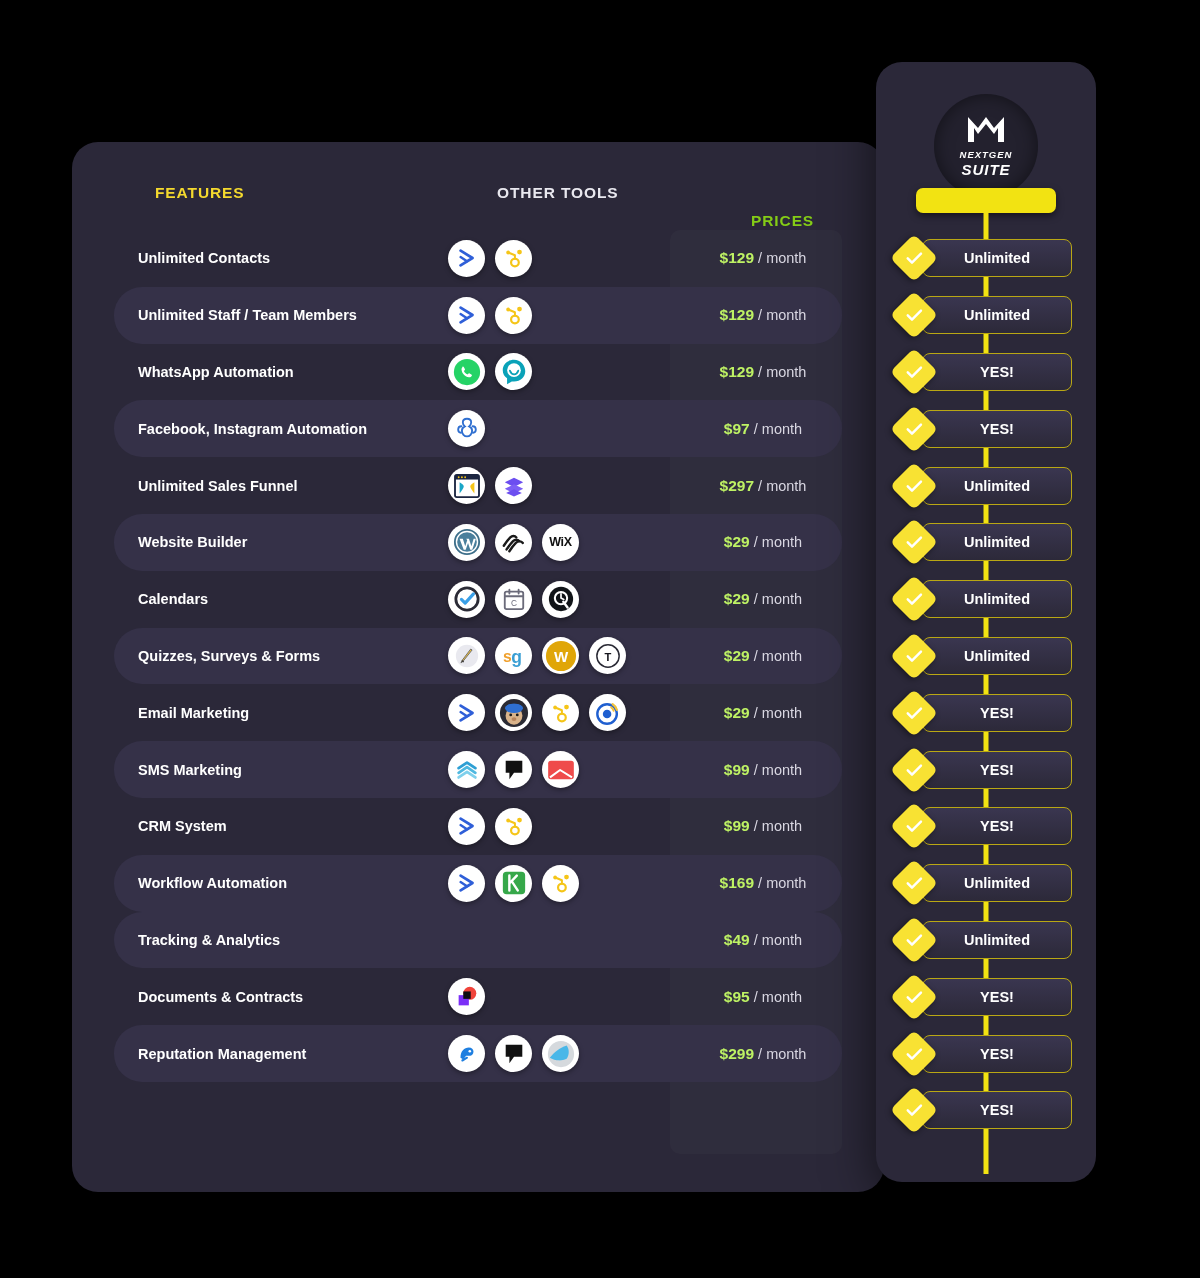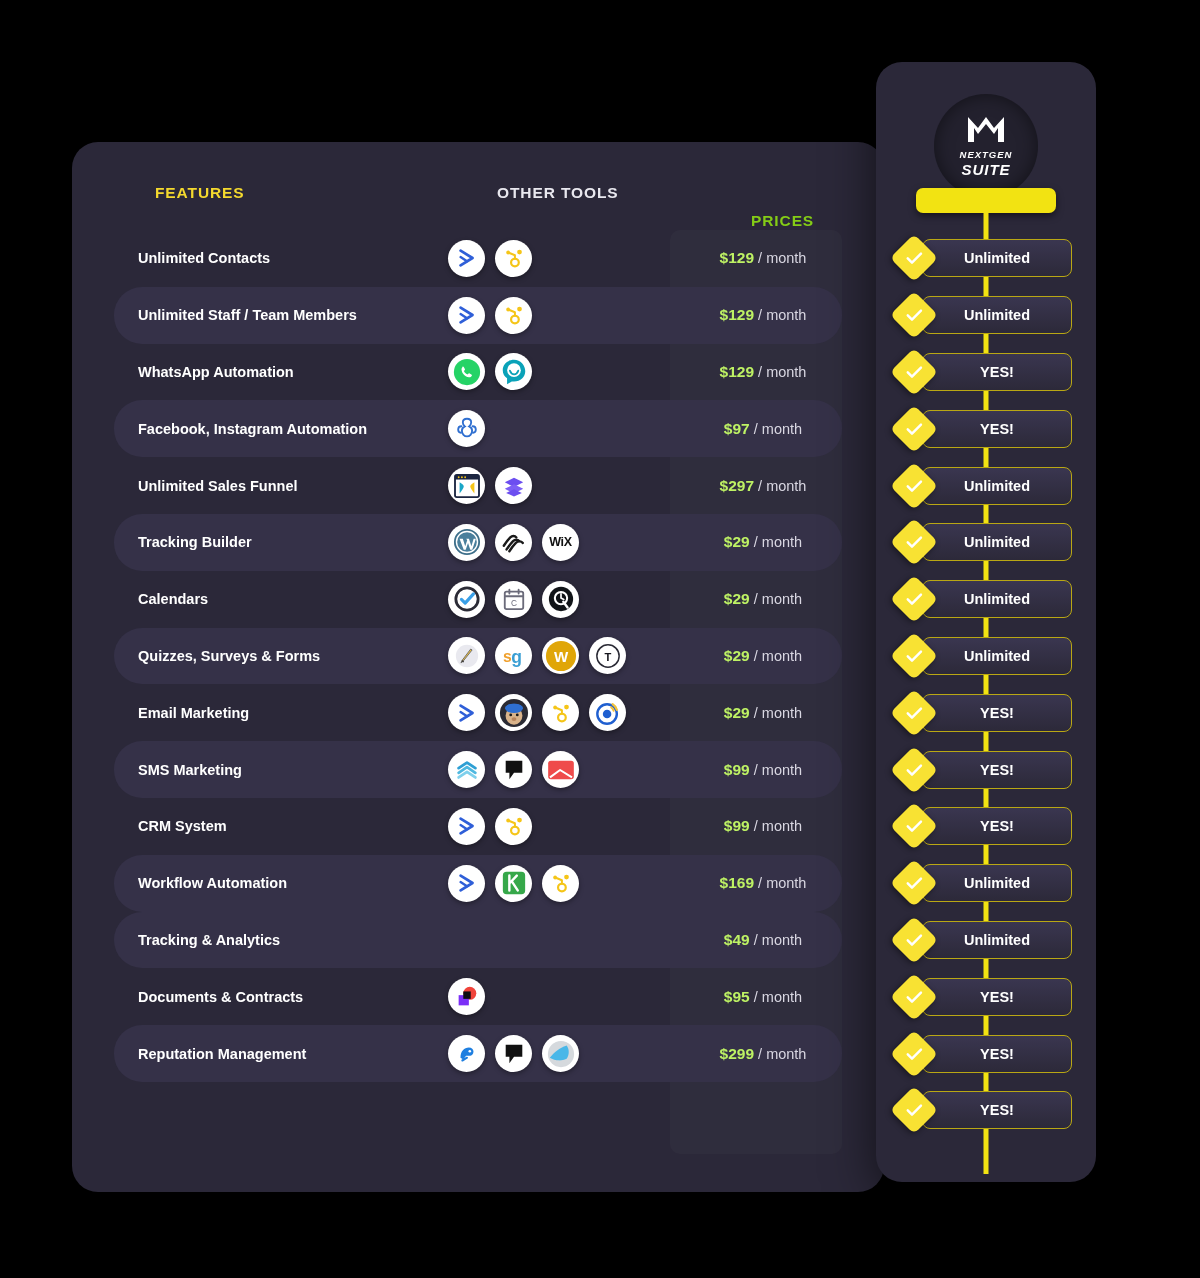--- a/index.html
+++ b/index.html
@@ -259,7 +259,7 @@
           <div class="rprice"><span class="amt">$297</span> <span>/ month</span></div>
         </div>
         <div class="row alt">
-          <div class="rname">Tracking Builder</div>
+          <div class="rname">Website Builder</div>
           <div class="ricons">
             <div class="ic">
               <svg width="28" height="28" viewBox="0 0 30 30">

